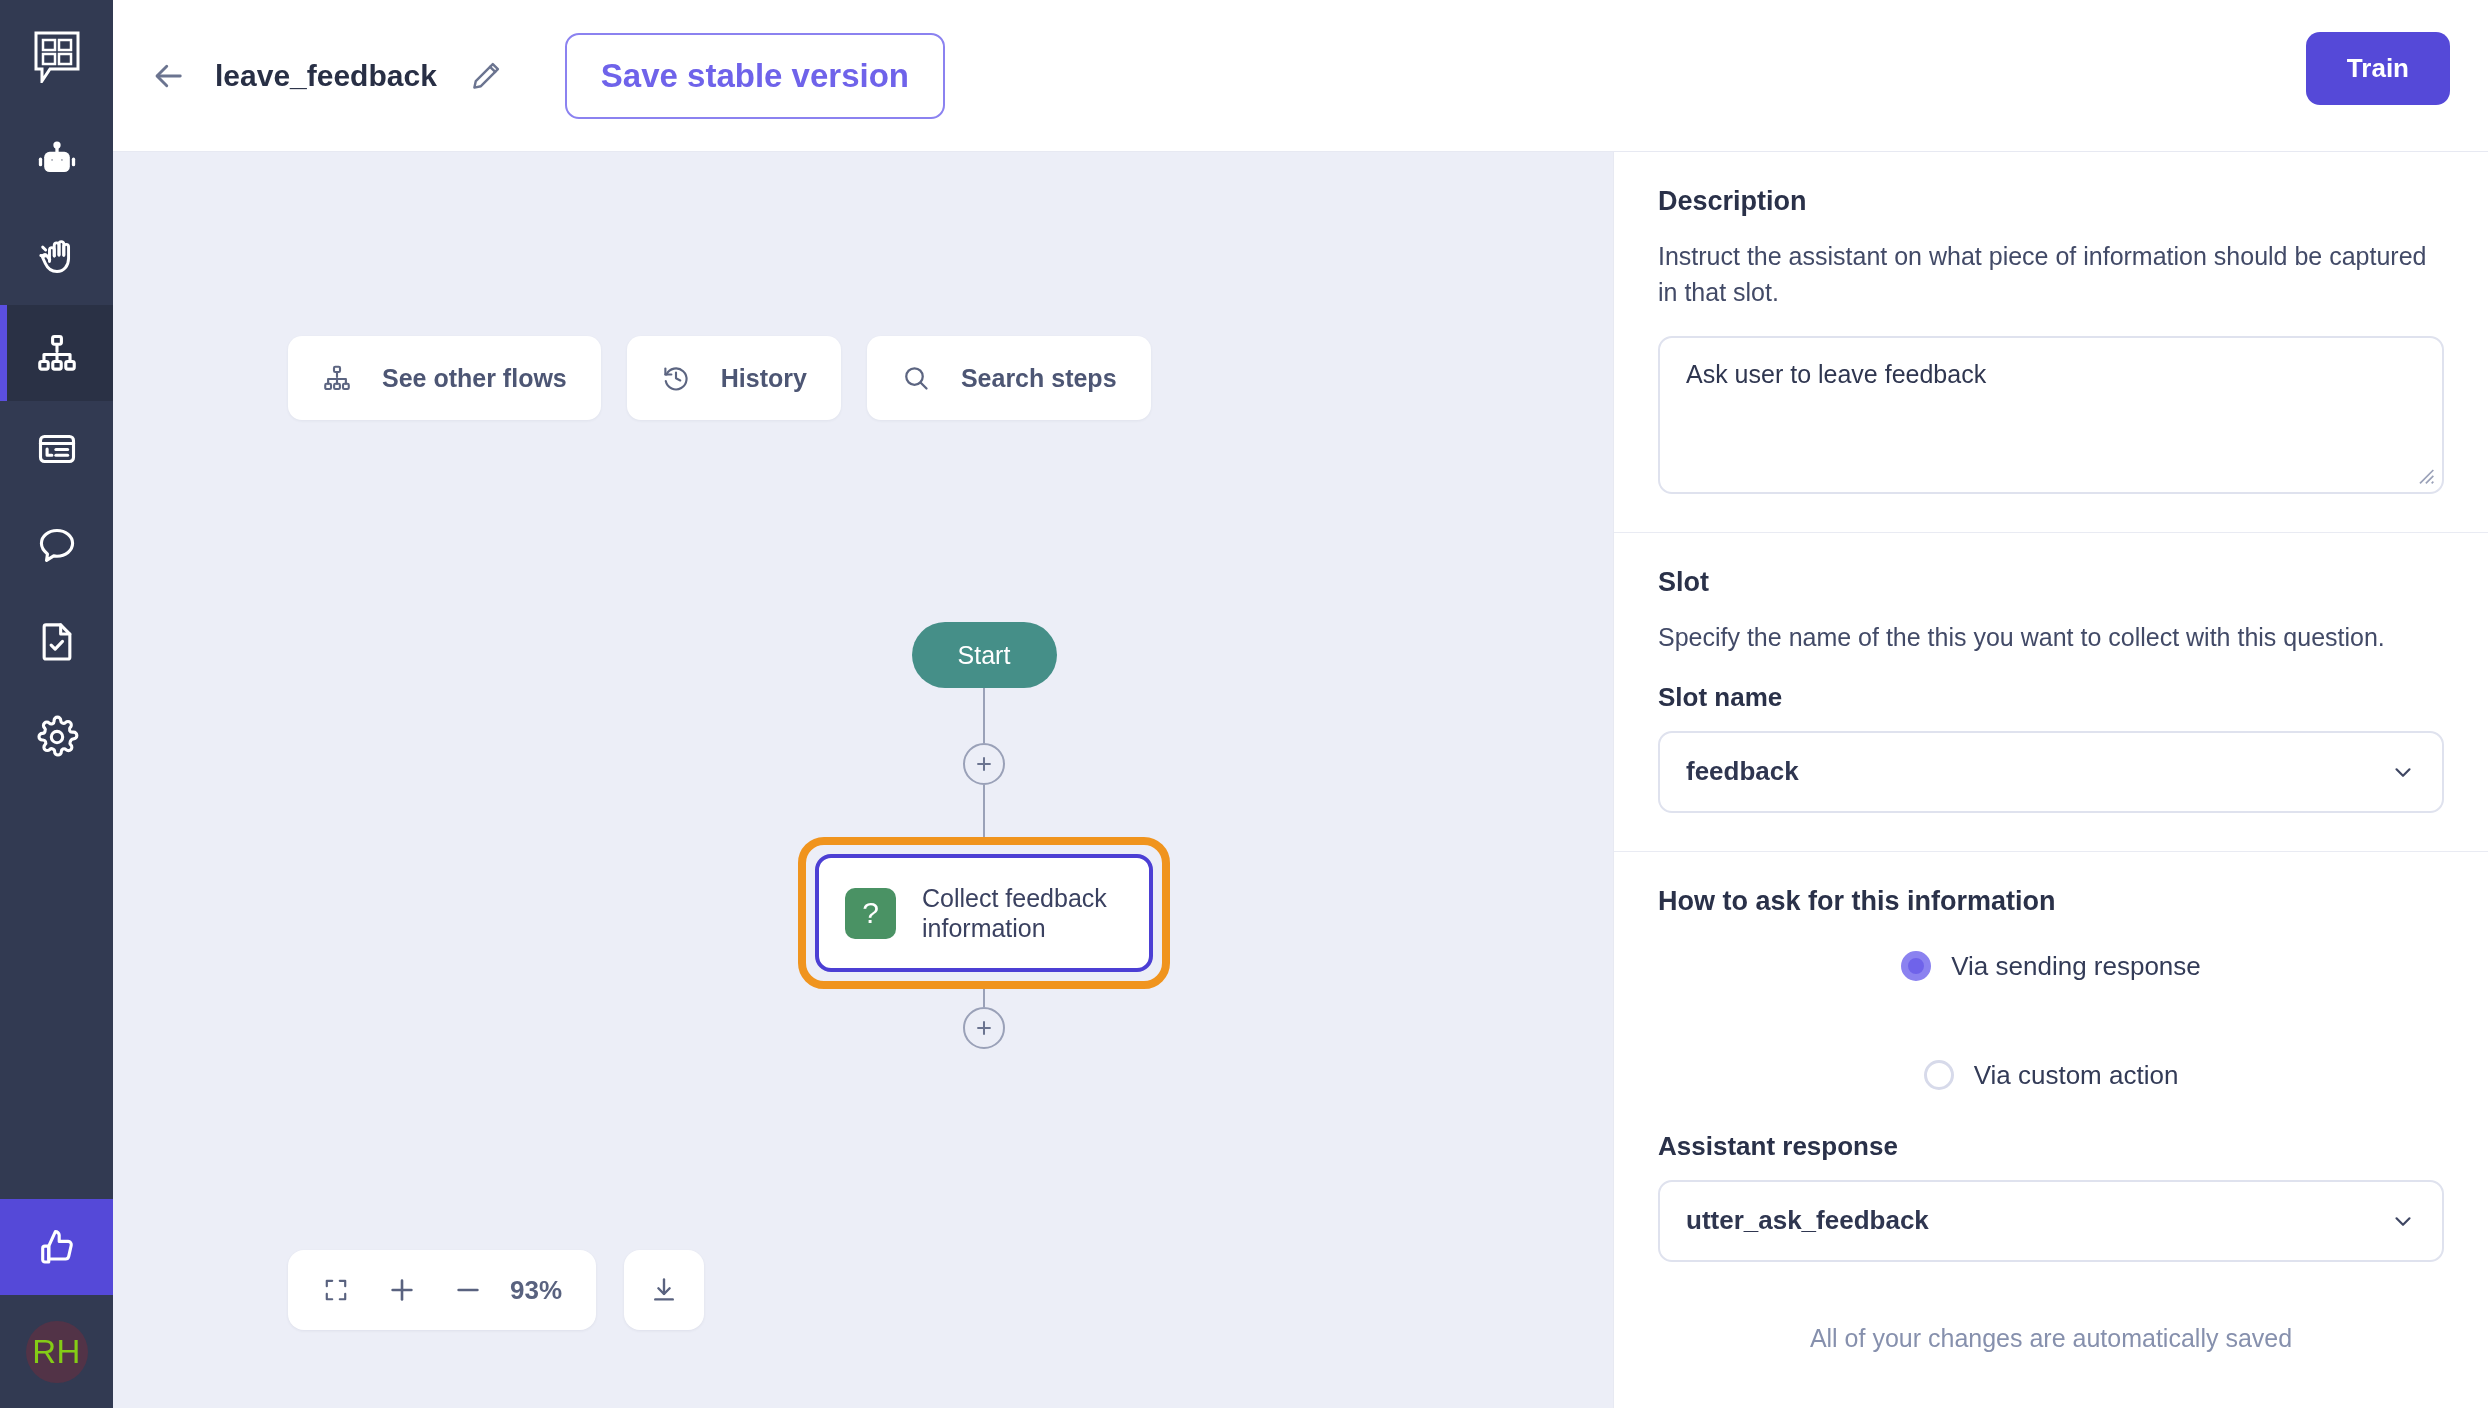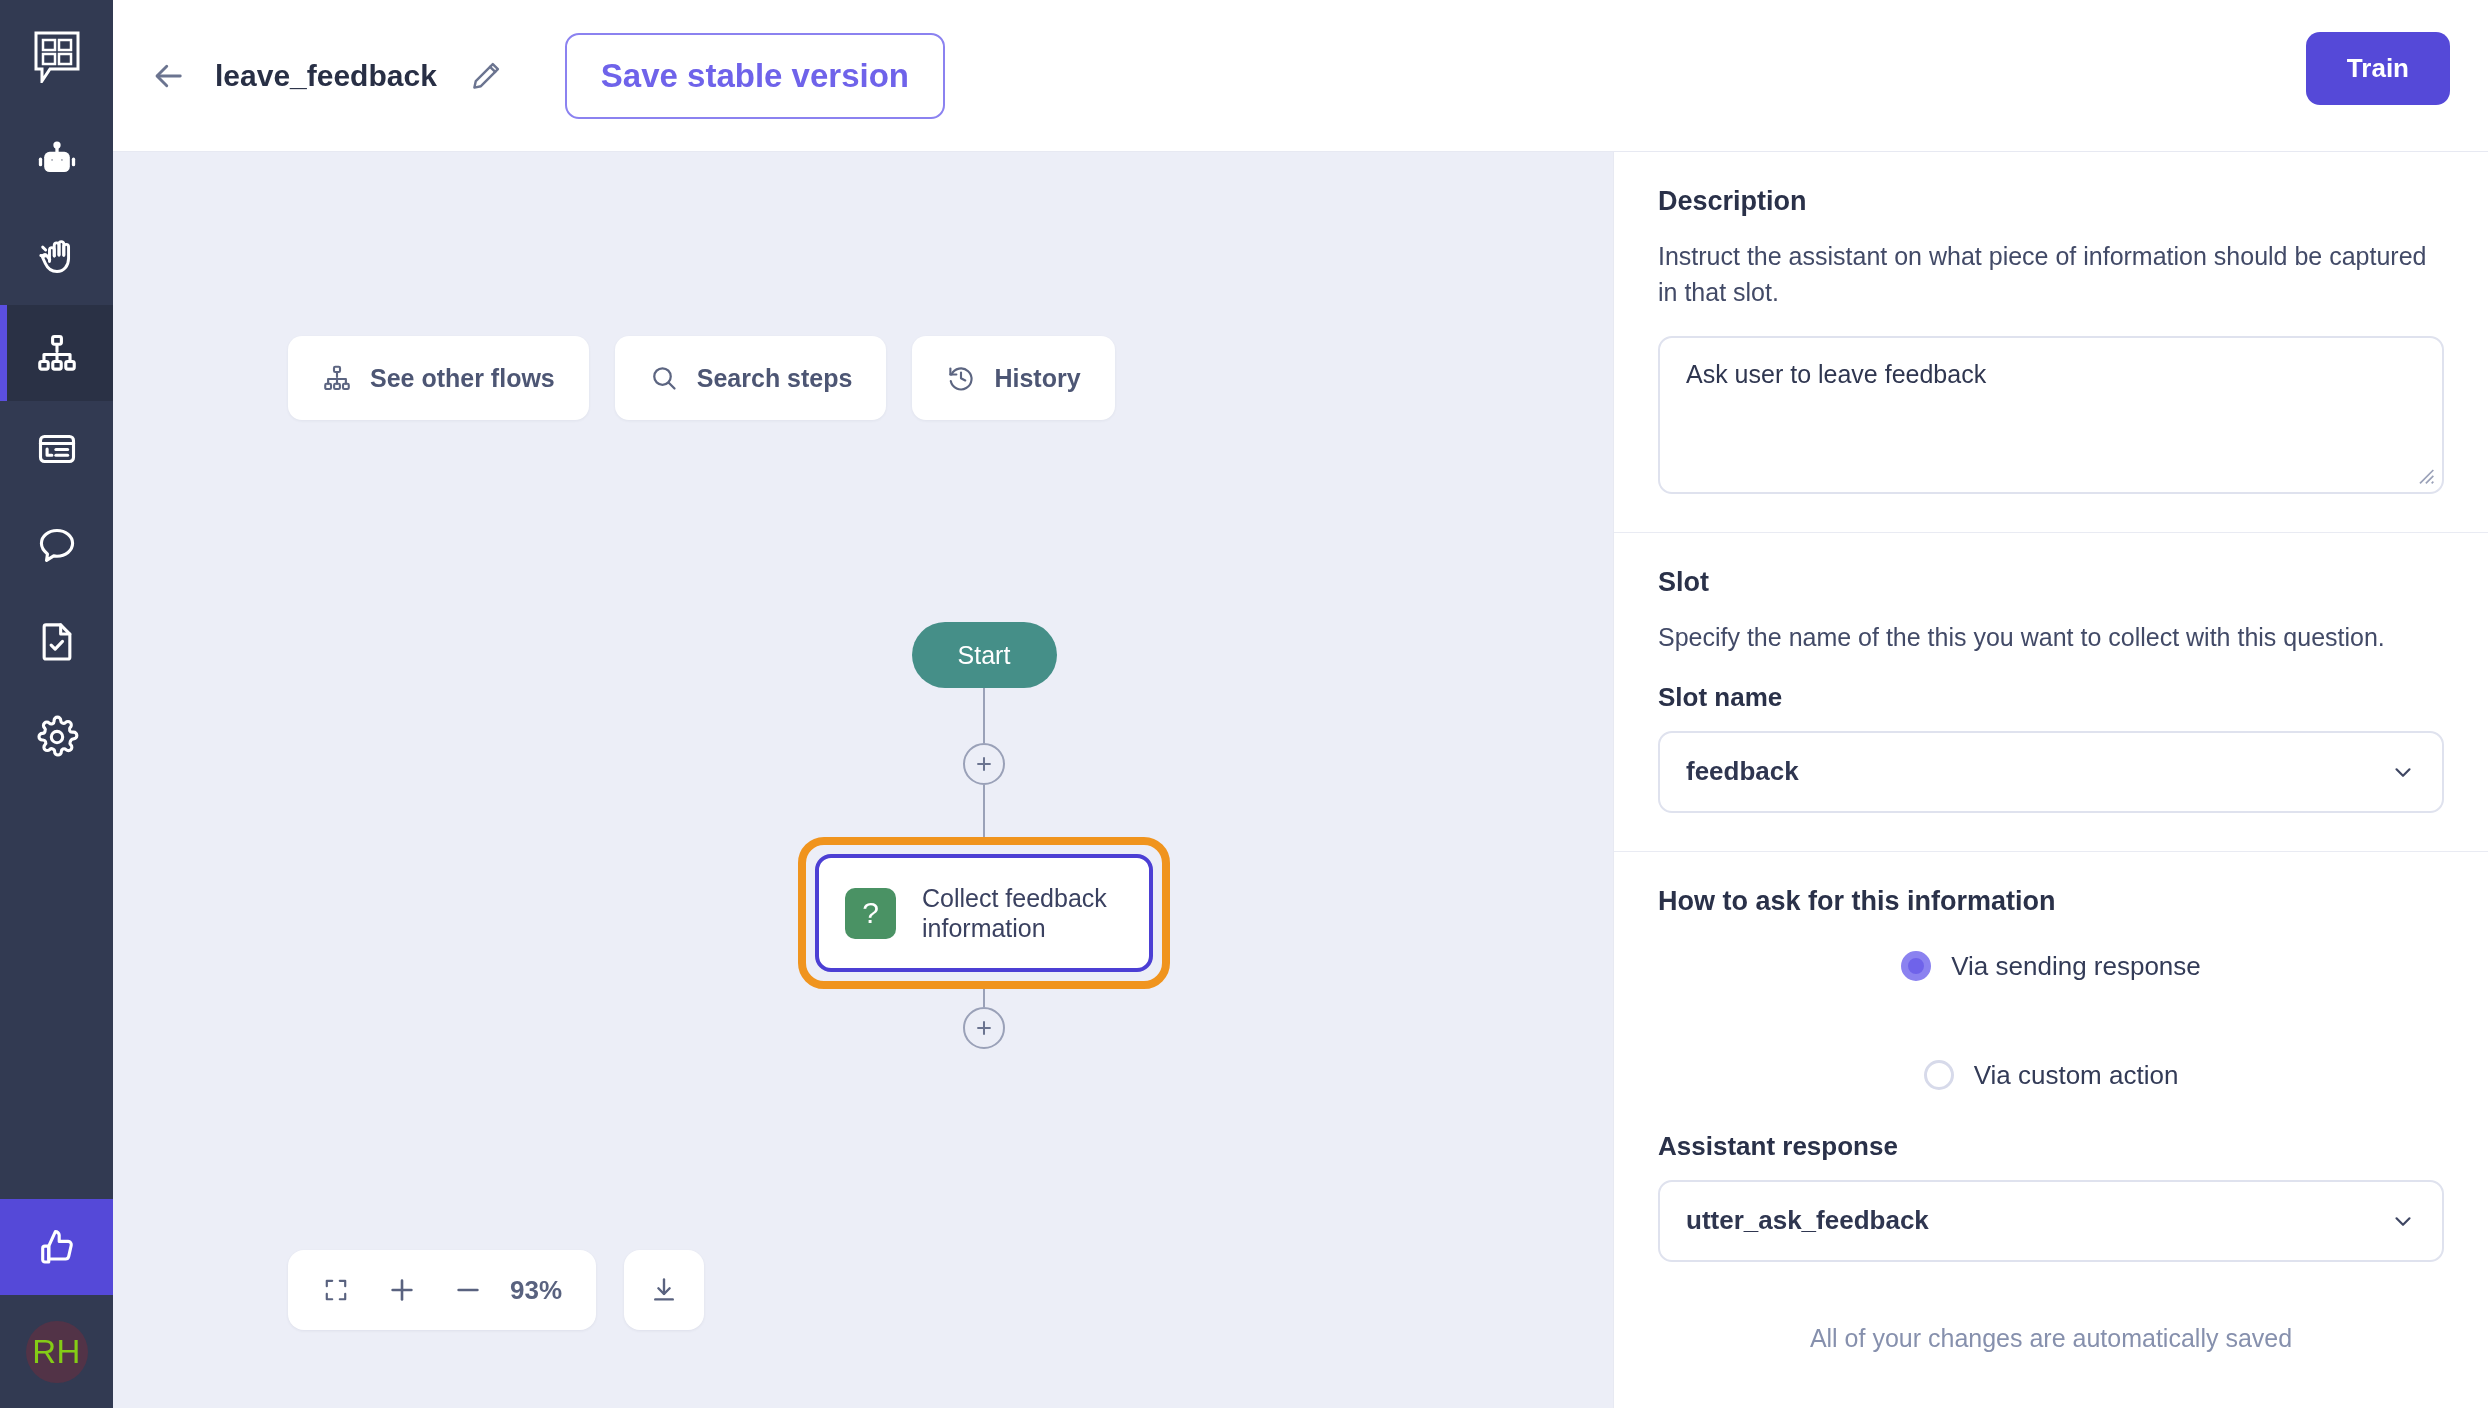--- a/index.html
+++ b/index.html
@@ -111,7 +111,7 @@
   .tool-btn {
     background: #ffffff; border: none; border-radius: 14px;
     height: 84px; padding: 0 34px;
-    display: flex; align-items: center; gap: 18px;
+    display: flex; align-items: center; gap: 30px;
     font-size: 25px; font-weight: bold; color: #4d5674;
     cursor: pointer; box-shadow: 0 1px 3px rgba(40,47,69,0.06);
     font-family: "Liberation Sans", sans-serif;

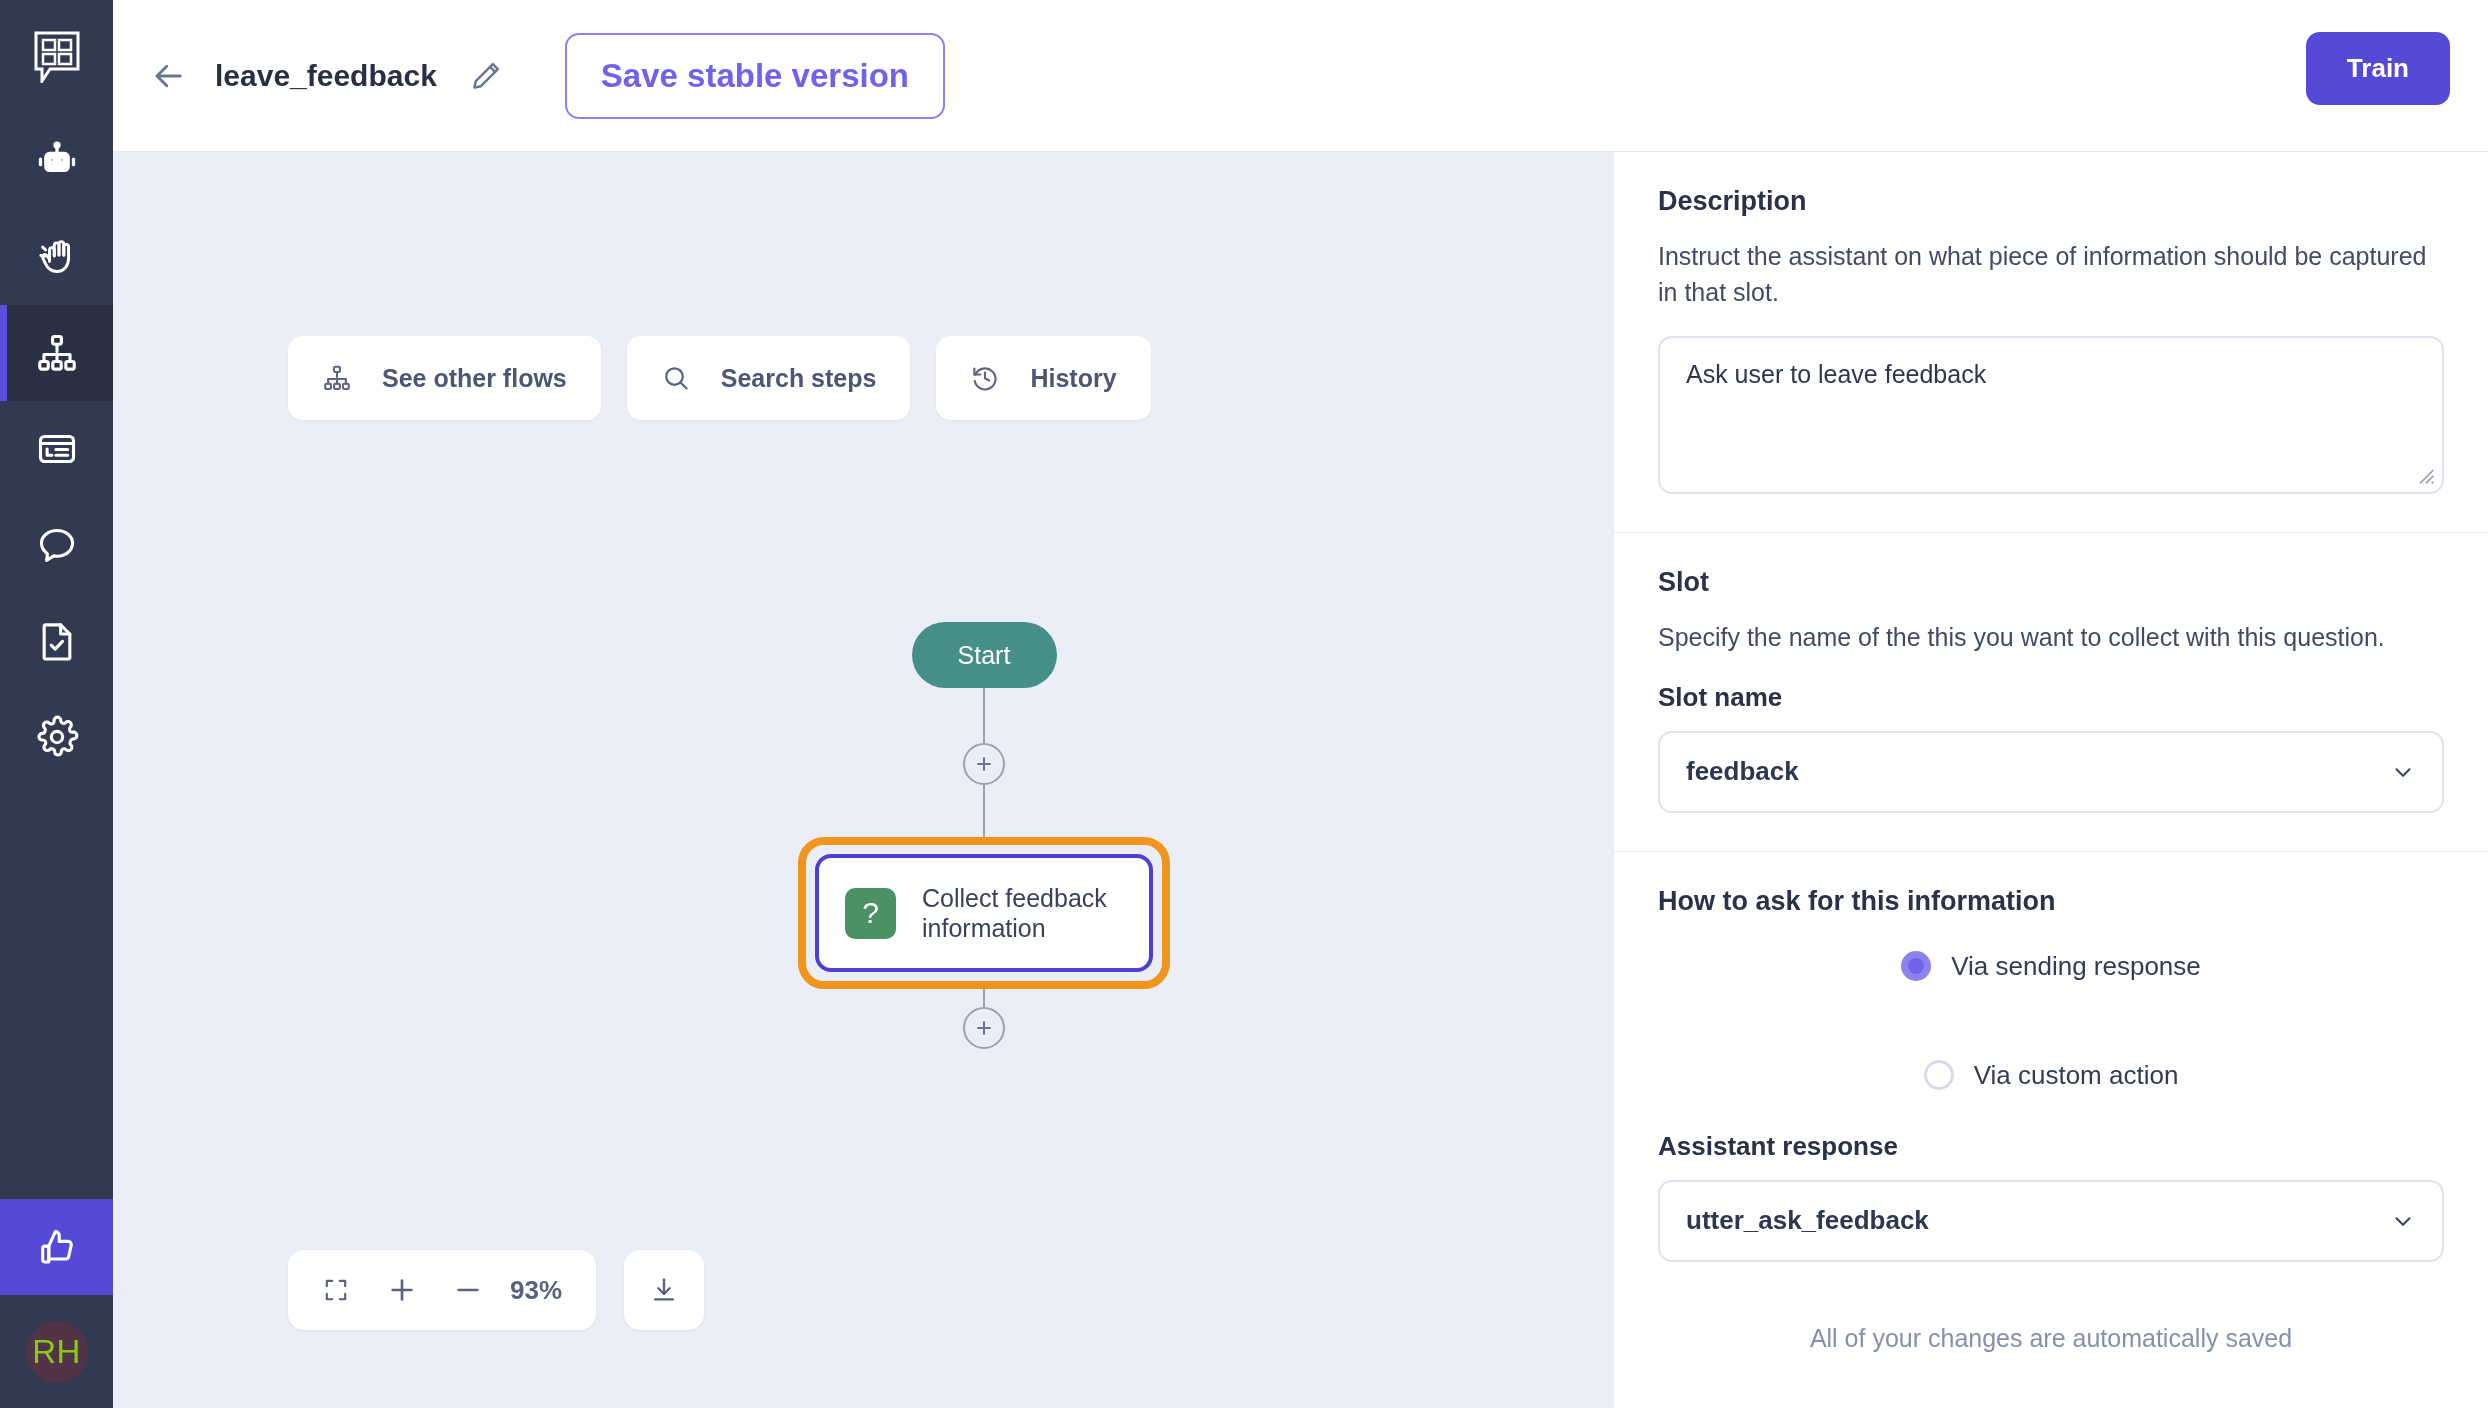--- a/index.html
+++ b/index.html
@@ -405,14 +405,6 @@
           </button>
 
           <button class="tool-btn">
-            <svg width="30" height="30" viewBox="0 0 24 24" fill="none" stroke="#5c6581" stroke-width="1.8" stroke-linecap="round" stroke-linejoin="round">
-              <circle cx="10.8" cy="10.8" r="6.6"></circle>
-              <line x1="15.6" y1="15.6" x2="20.4" y2="20.4"></line>
-            </svg>
-            <span>Search steps</span>
-          </button>
-
-          <button class="tool-btn">
             <svg width="30" height="30" viewBox="0 0 24 24" fill="none" stroke="#5c6581" stroke-width="1.7" stroke-linecap="round" stroke-linejoin="round">
               <path d="M3.5 9.2 V4.4"></path>
               <path d="M3.5 9.2 H8.3"></path>
@@ -420,6 +412,14 @@
               <polyline points="12,7.6 12,12.2 15.4,14"></polyline>
             </svg>
             <span>History</span>
+          </button>
+
+          <button class="tool-btn">
+            <svg width="30" height="30" viewBox="0 0 24 24" fill="none" stroke="#5c6581" stroke-width="1.8" stroke-linecap="round" stroke-linejoin="round">
+              <circle cx="10.8" cy="10.8" r="6.6"></circle>
+              <line x1="15.6" y1="15.6" x2="20.4" y2="20.4"></line>
+            </svg>
+            <span>Search steps</span>
           </button>
 
         </div>

